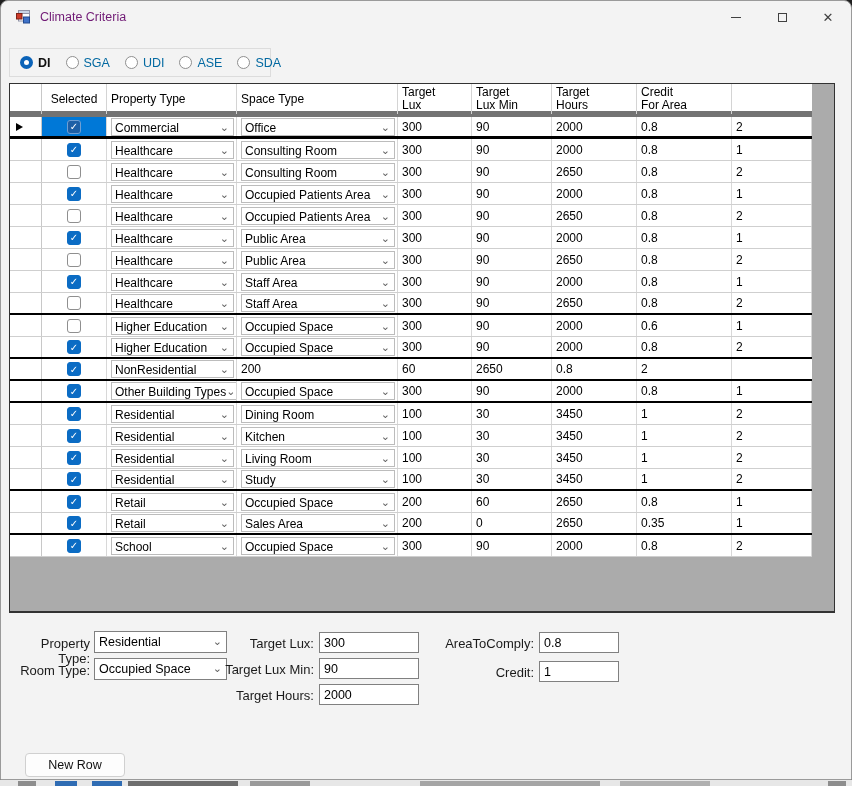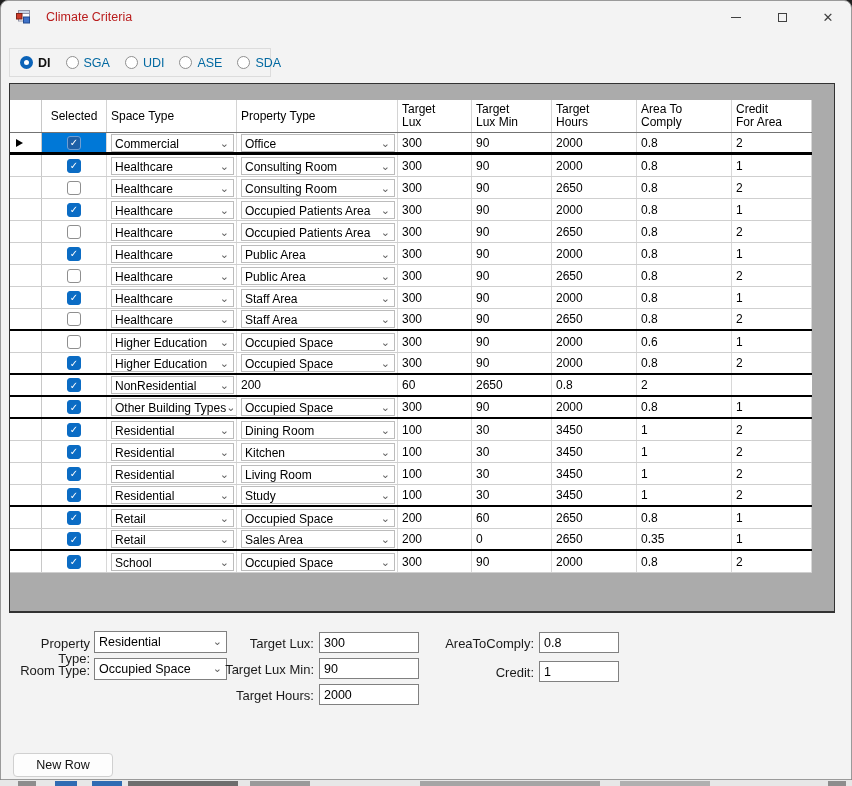--- a/index.html
+++ b/index.html
@@ -12,7 +12,7 @@
   
   .titlebar { position:absolute; left:0; top:0; right:0; height:32px; display:flex; align-items:center; }
   .app-icon { width:16px; height:16px; margin-left:14px; }
-  .title { margin-left:15px; font-size:12.5px; color:#b91c1c; }
+  .title { margin-left:9px; font-size:12.5px; color:#701a75; }
   .win-controls { margin-left:auto; display:flex; height:32px; }
   .win-btn { width:46px; height:32px; display:flex; align-items:center; justify-content:center; color:#404040; }
   .glyph-min { width:10px; height:0; border-top:1px solid #404040; display:block; }

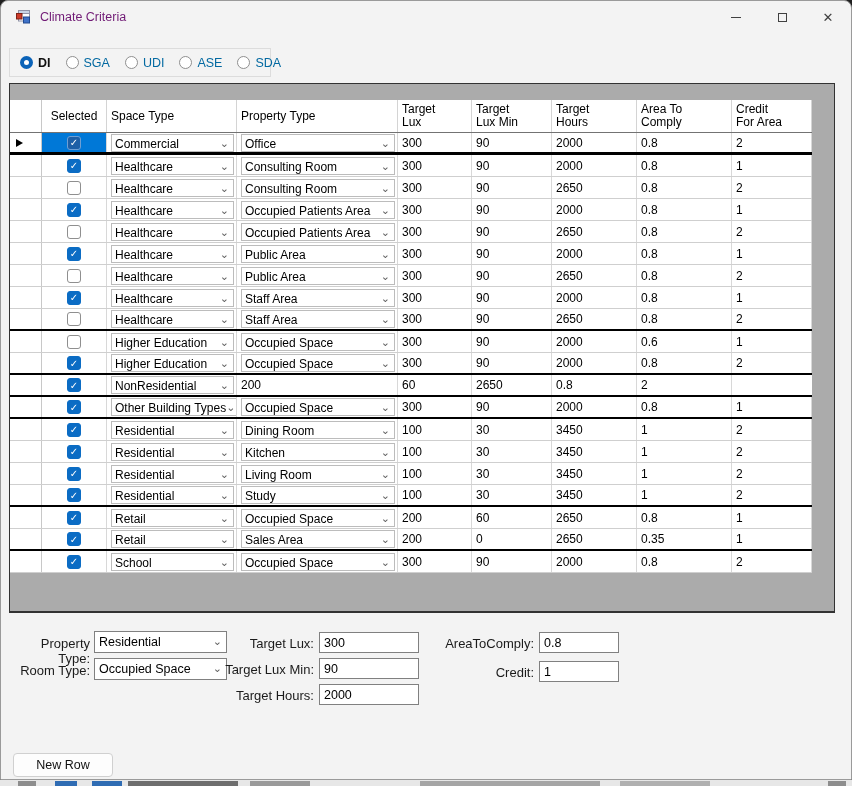--- a/index.html
+++ b/index.html
@@ -32,7 +32,7 @@
   .grid { position:absolute; left:8px; top:82px; width:826px; height:530px;
     background:#ababab; border:1px solid #323232; border-bottom-width:2px; overflow:hidden; }
   .ghead, .grow { display:grid; grid-template-columns:32px 65px 130px 161px 74px 80px 85px 95px 80px; width:802px; background:#fff; }
-  .ghead { height:33px; border-bottom:1px solid #737373;margin-top:16px; }
+  .ghead { height:33px; border-bottom:6px solid #737373; }
   .hcell { border-right:1px solid #d4d4d4; font-size:12px; color:#000; padding:2px 4px;
     display:flex; align-items:center; white-space:pre-line; line-height:13px; }
   .hcell.c0 { border-right:1px solid #c8c8c8; }

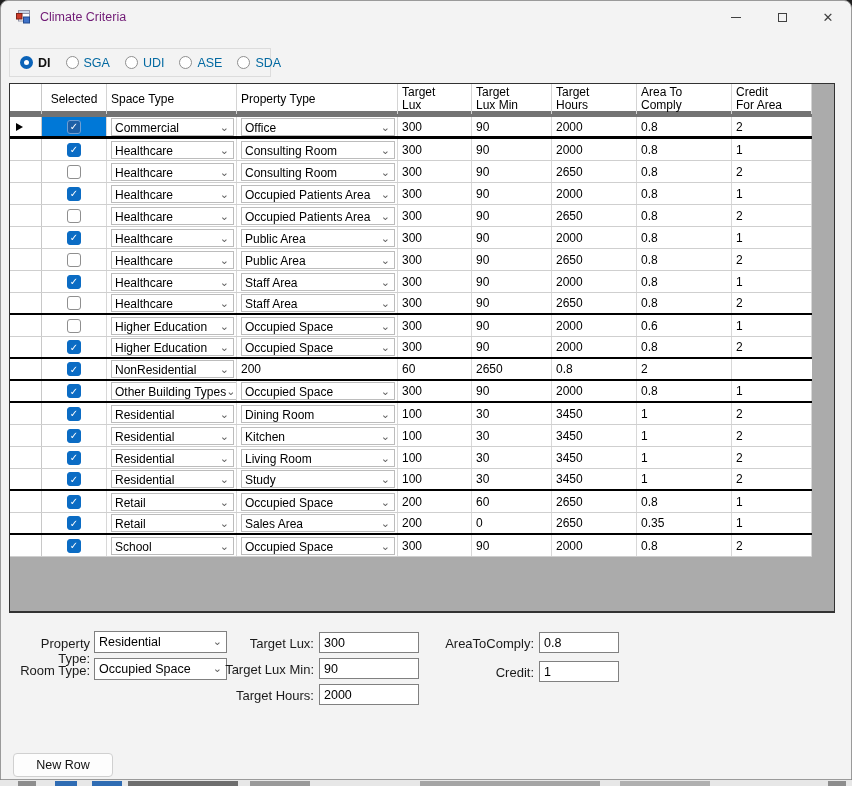--- a/index.html
+++ b/index.html
@@ -126,8 +126,8 @@
     <div class="ghead">
         <div class="hcell c0"></div>
         <div class="hcell c1">Selected</div>
+        <div class="hcell c2">Property Type</div>
         <div class="hcell c3">Space Type</div>
-        <div class="hcell c2">Property Type</div>
         <div class="hcell c4">Target
 Lux</div>
         <div class="hcell c5">Target

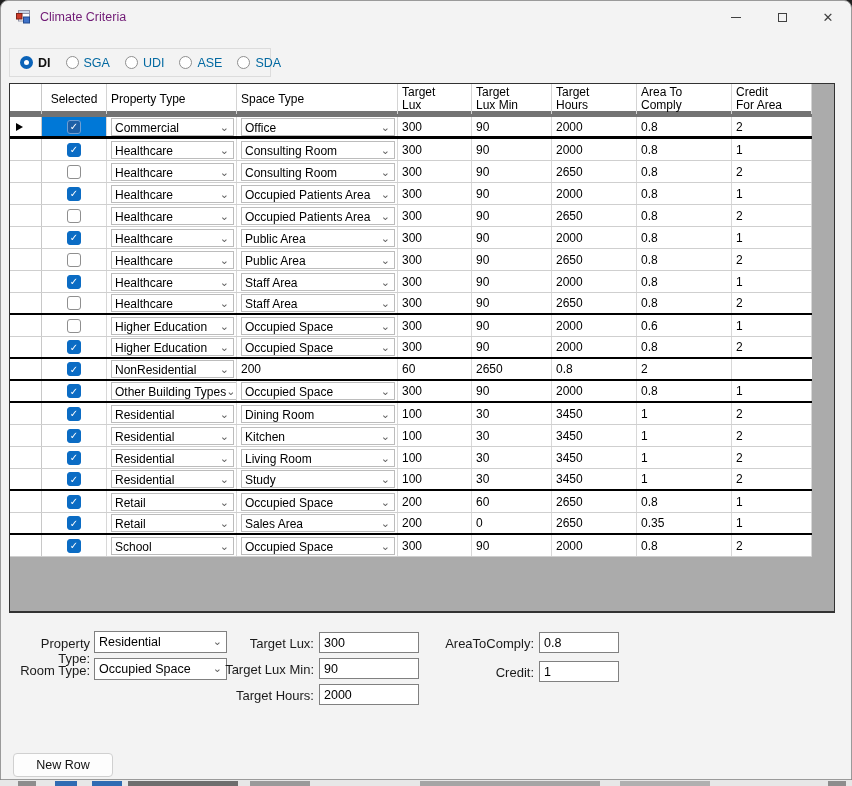--- a/index.html
+++ b/index.html
@@ -134,8 +134,6 @@
 Lux Min</div>
         <div class="hcell c6">Target
 Hours</div>
-        <div class="hcell c7">Area To
-Comply</div>
         <div class="hcell c8">Credit
 For Area</div>
       </div>

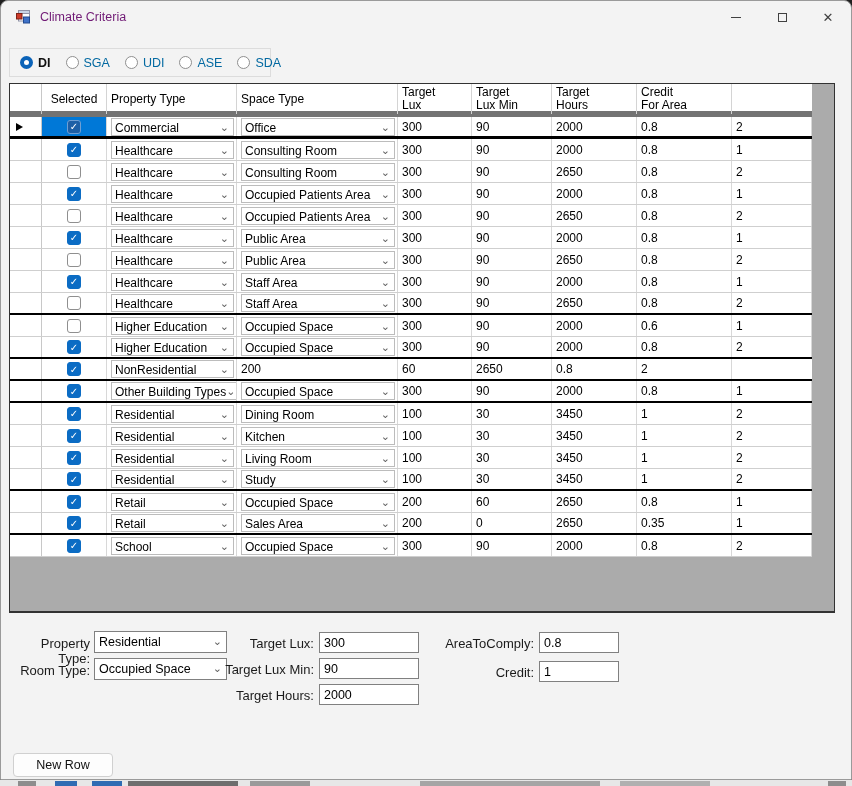--- a/index.html
+++ b/index.html
@@ -66,7 +66,7 @@
   
   .btn { position:absolute; height:24px; background:#fdfdfd; border:1px solid #d0d0d0; border-radius:4px;
     font-size:12.5px; color:#111; display:flex; align-items:center; justify-content:center; }
-  .btn-new { left:12px; top:752px; width:100px; }
+  .btn-new { left:24px; top:752px; width:100px; }
   .btn-del { left:122px; top:752px; width:131px; }
 
   

